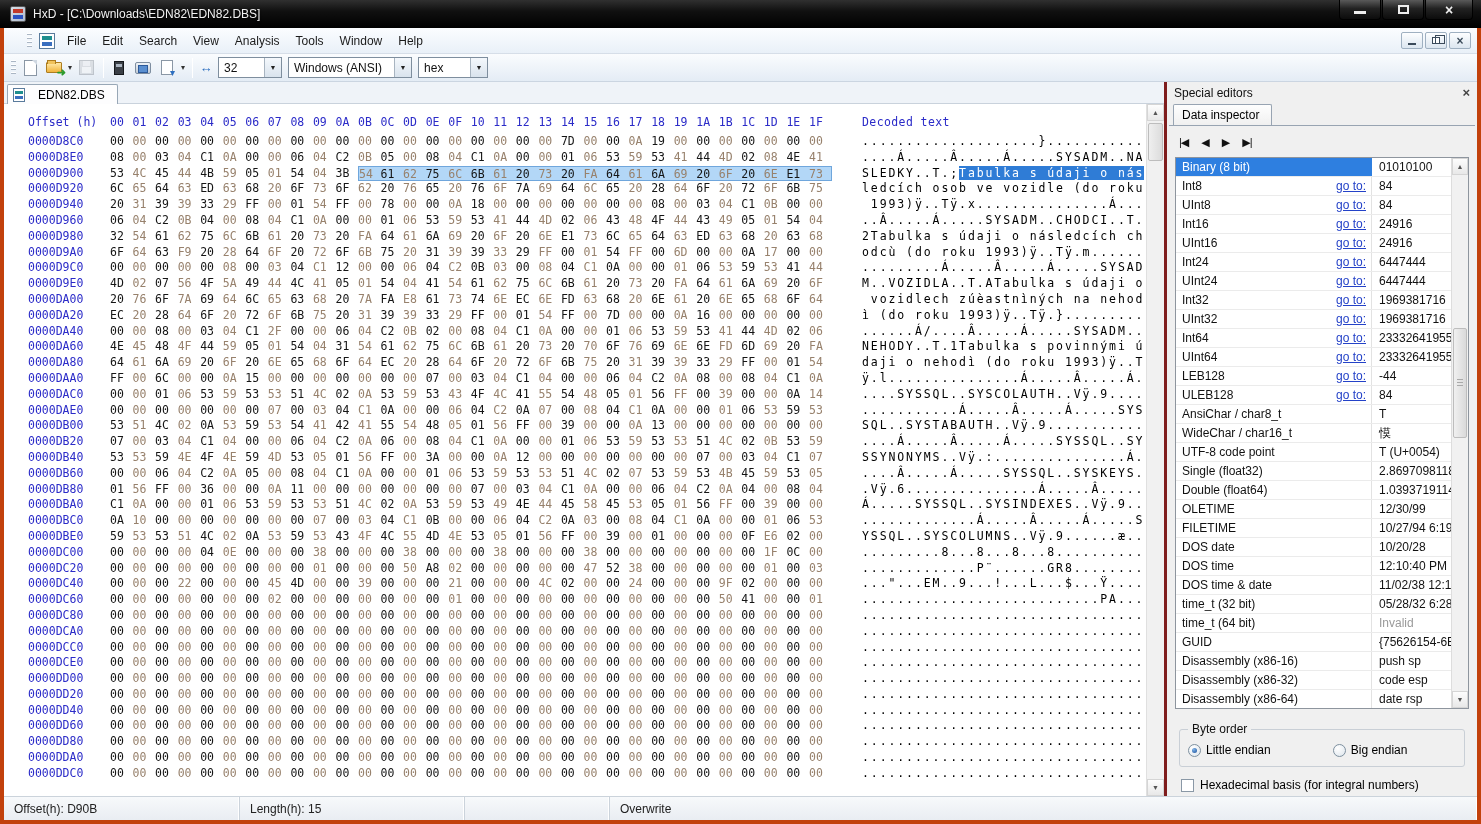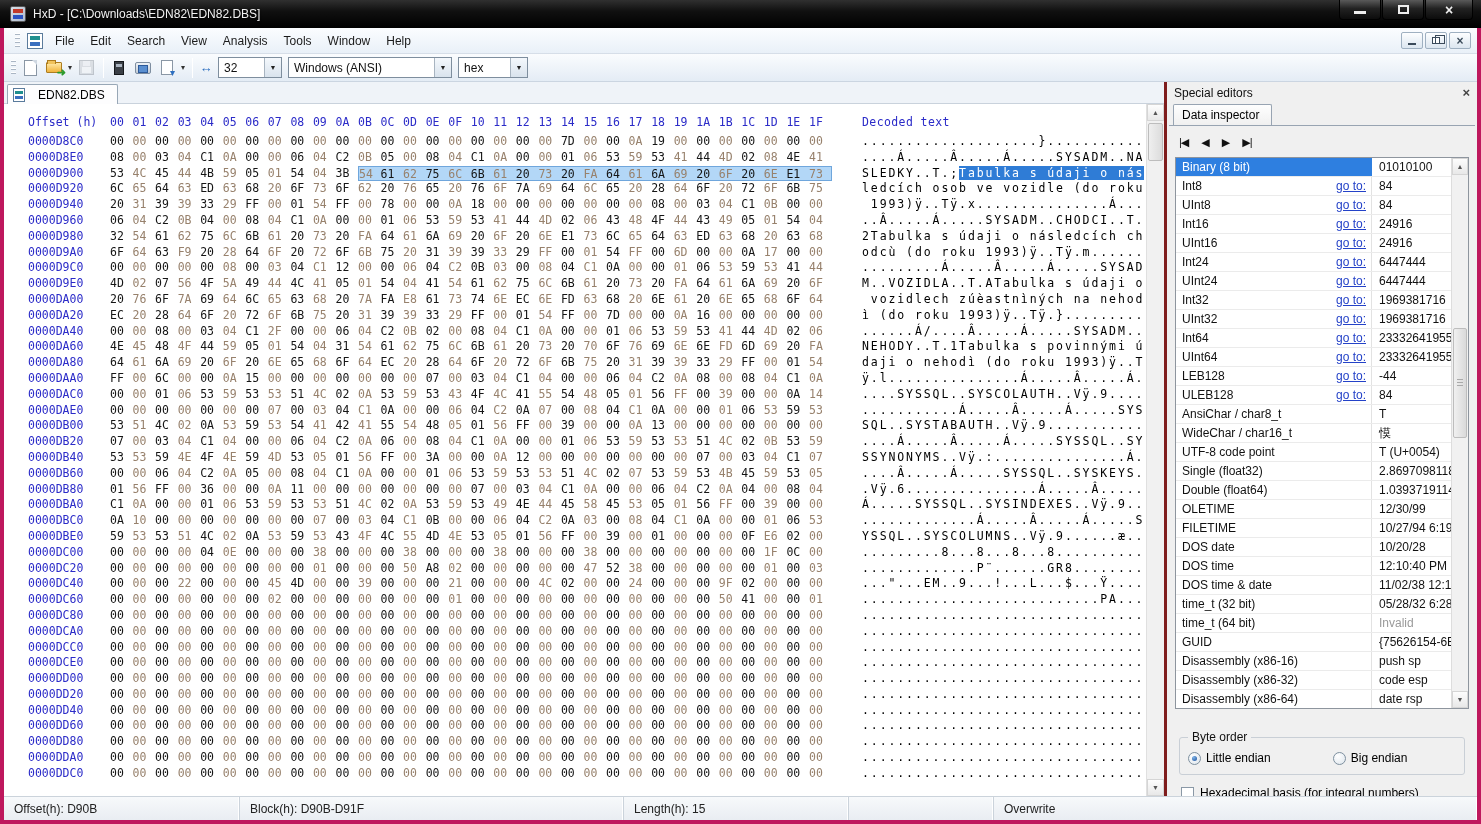--- a/index.html
+++ b/index.html
@@ -7,7 +7,7 @@
   body { font-family:"Liberation Sans", sans-serif; background:#000; position:relative; }
 
   
-  .window { position:absolute; inset:0; background:#be185d; }
+  .window { position:absolute; inset:0; background:#c2410c; }
   .titlebar { position:absolute; top:0; left:0; right:0; height:28px;
     background:linear-gradient(#303030 0%, #101010 40%, #000 100%);
     display:flex; align-items:center; padding-left:10px; color:#fff; }

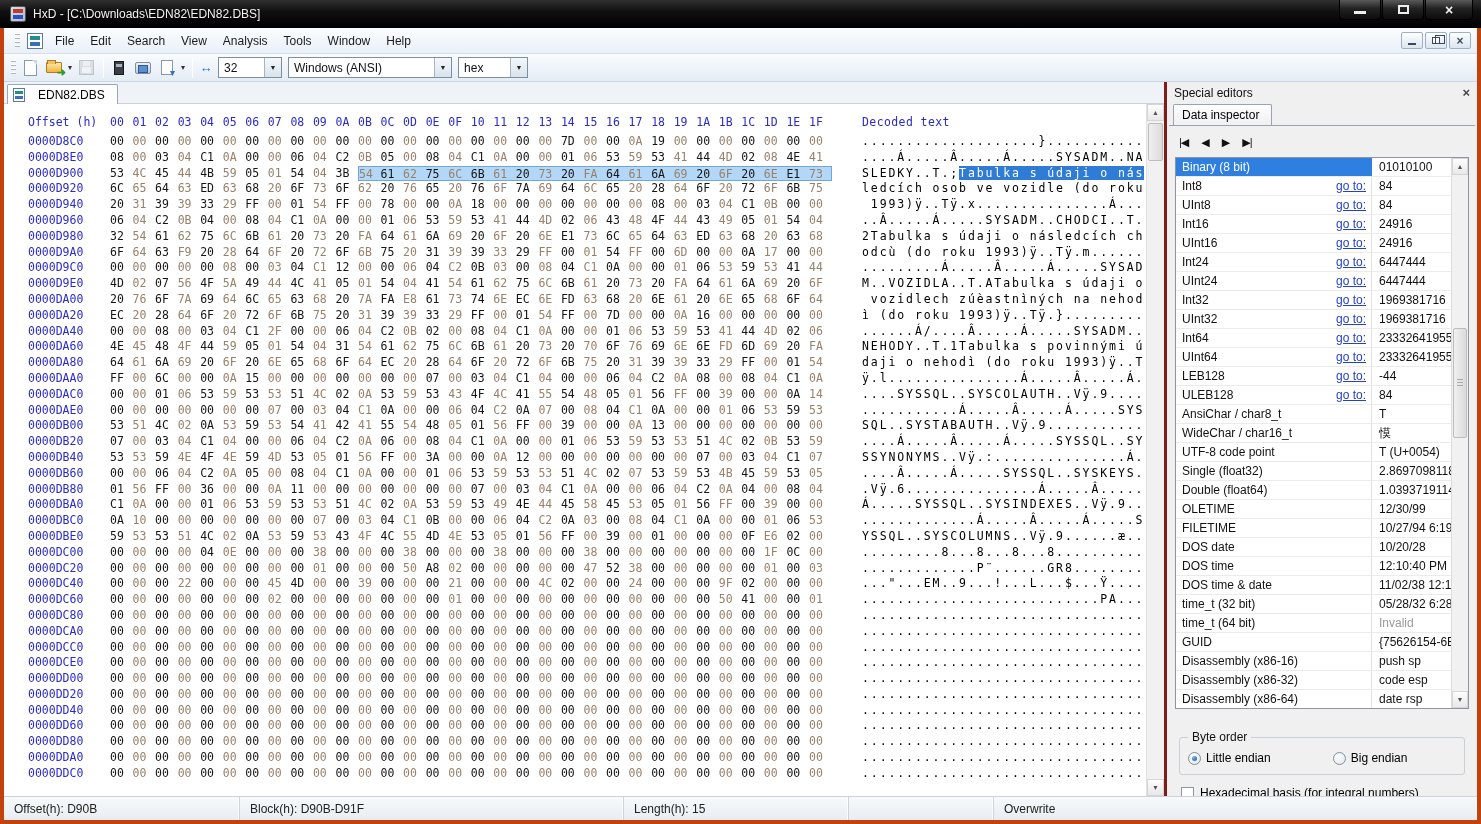--- a/index.html
+++ b/index.html
@@ -29,7 +29,7 @@
 
   
   .menubar { height:26px; background:linear-gradient(#FBFDFF,#E9F0F8);
-    border-bottom:1px solid #D6DEE8; display:flex; align-items:center; padding-left:8px; position:relative; }
+    border-bottom:1px solid #D6DEE8; display:flex; align-items:center; padding-left:20px; position:relative; }
   .grip { width:5px; height:16px; margin:0 3px;
     background:repeating-linear-gradient(#fff 0 1px,#aab6c4 1px 2px, transparent 2px 4px); }
   .mdi-doc-icon { width:16px; height:16px; background:#fff; border:1px solid #5a7b9c; position:relative; margin:0 4px; flex:none;}

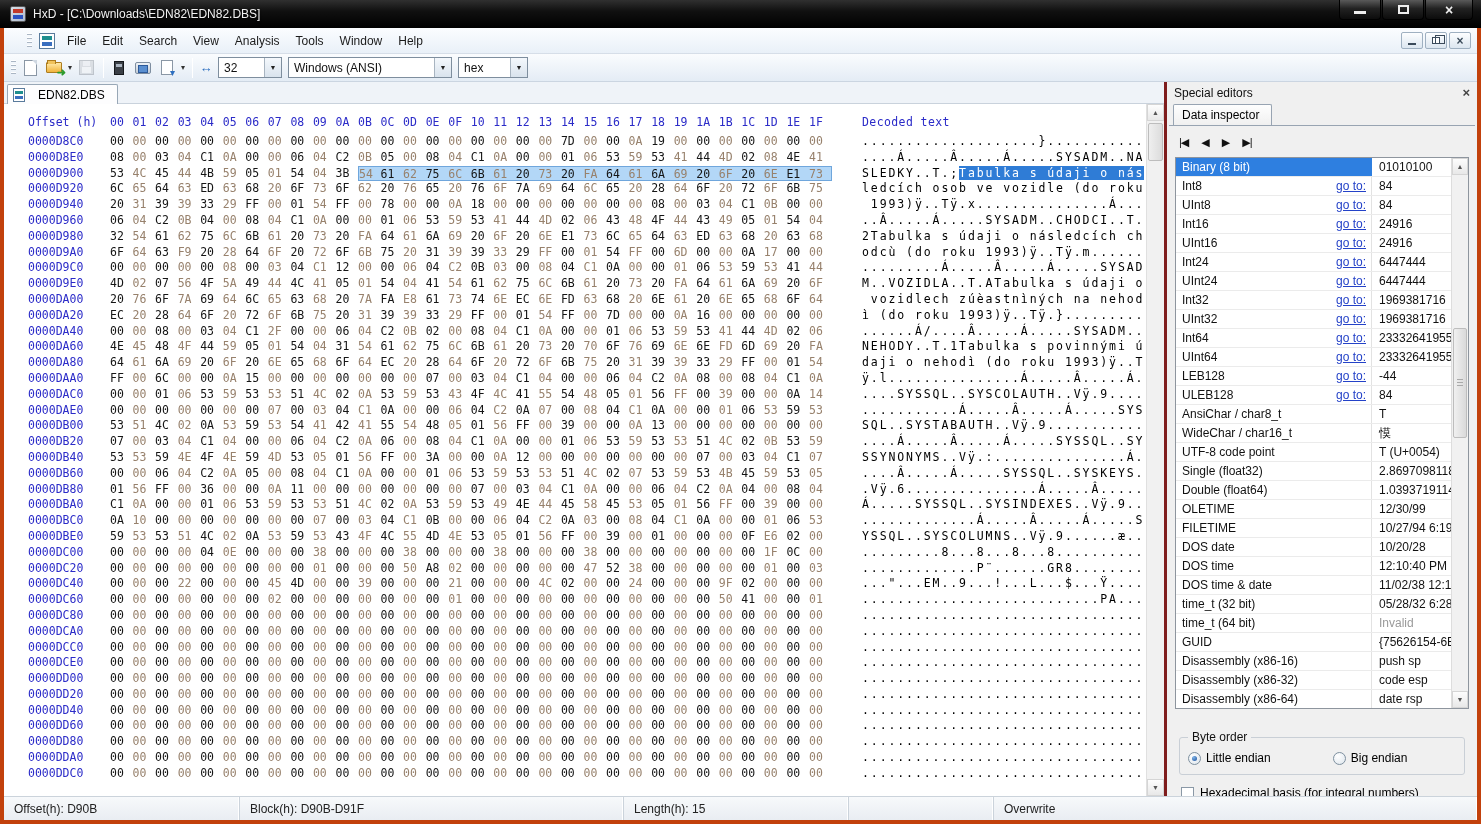--- a/index.html
+++ b/index.html
@@ -226,7 +226,7 @@
         <div class="combo-value" style="flex:1">32</div>
         <div class="combo-btn">▼</div>
       </div>
-      <div class="combo" style="width:164px">
+      <div class="combo" style="width:124px">
         <div class="combo-value" style="flex:1">Windows (ANSI)</div>
         <div class="combo-btn">▼</div>
       </div>

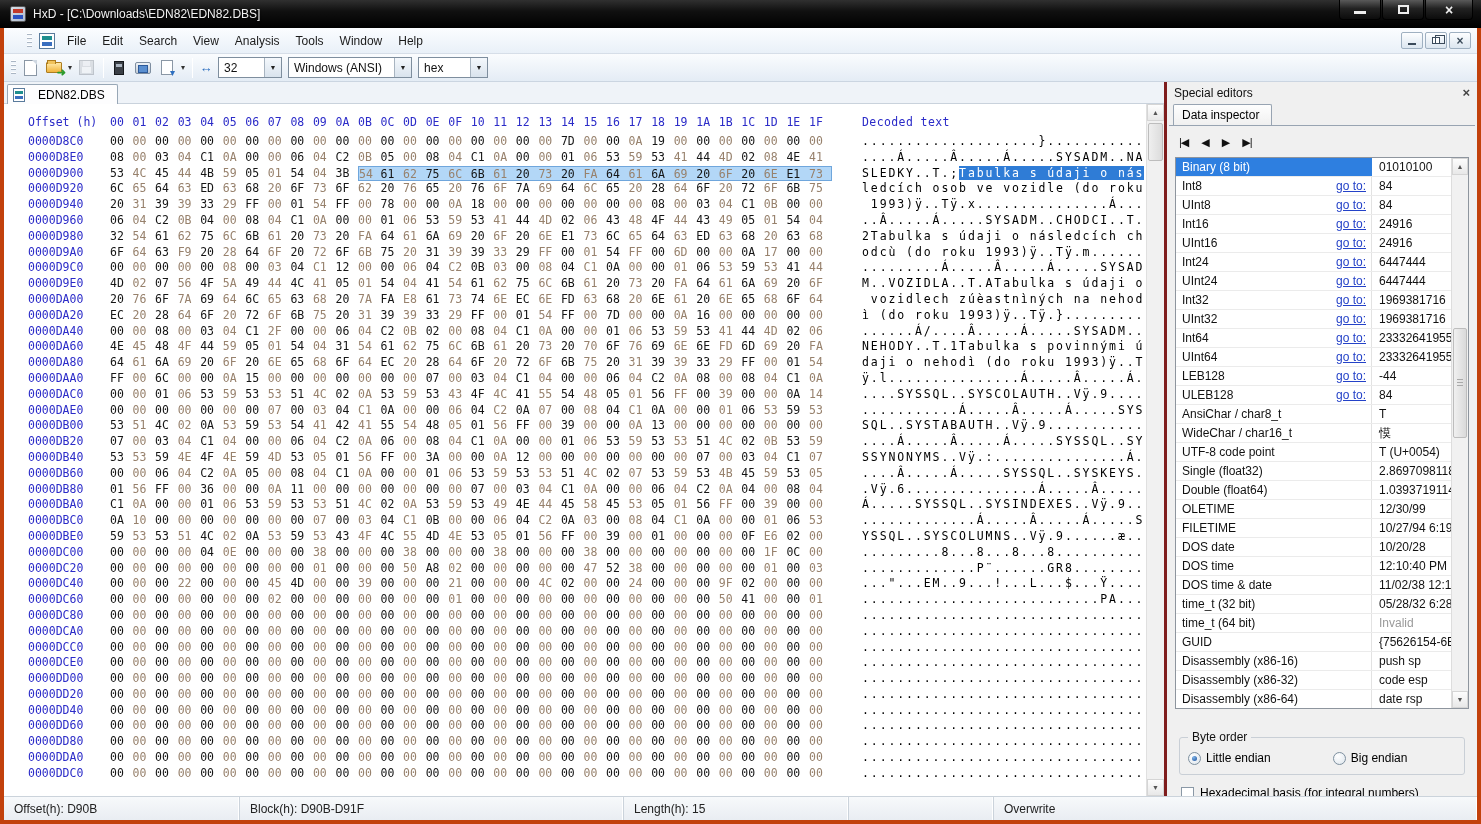--- a/index.html
+++ b/index.html
@@ -132,7 +132,7 @@
   .grid-scroll .thumb::after { content:""; position:absolute; left:3px; right:3px; top:50px;
     border-top:1px solid #AAA; box-shadow:0 3px 0 #AAA, 0 6px 0 #AAA; }
 
-  .groupbox { position:relative; margin:28px 4px 0 4px; border:1px solid #C9CFD6; border-radius:3px; padding:13px 8px 9px 8px; }
+  .groupbox { position:relative; margin:20px 4px 0 4px; border:1px solid #C9CFD6; border-radius:3px; padding:13px 8px 9px 8px; }
   .gb-legend { position:absolute; top:-8px; left:8px; background:#F0F0F0; padding:0 4px; font-size:12px; color:#111; }
   .radio-row { display:flex; align-items:center; }
   .radio-opt { display:flex; align-items:center; gap:5px; }

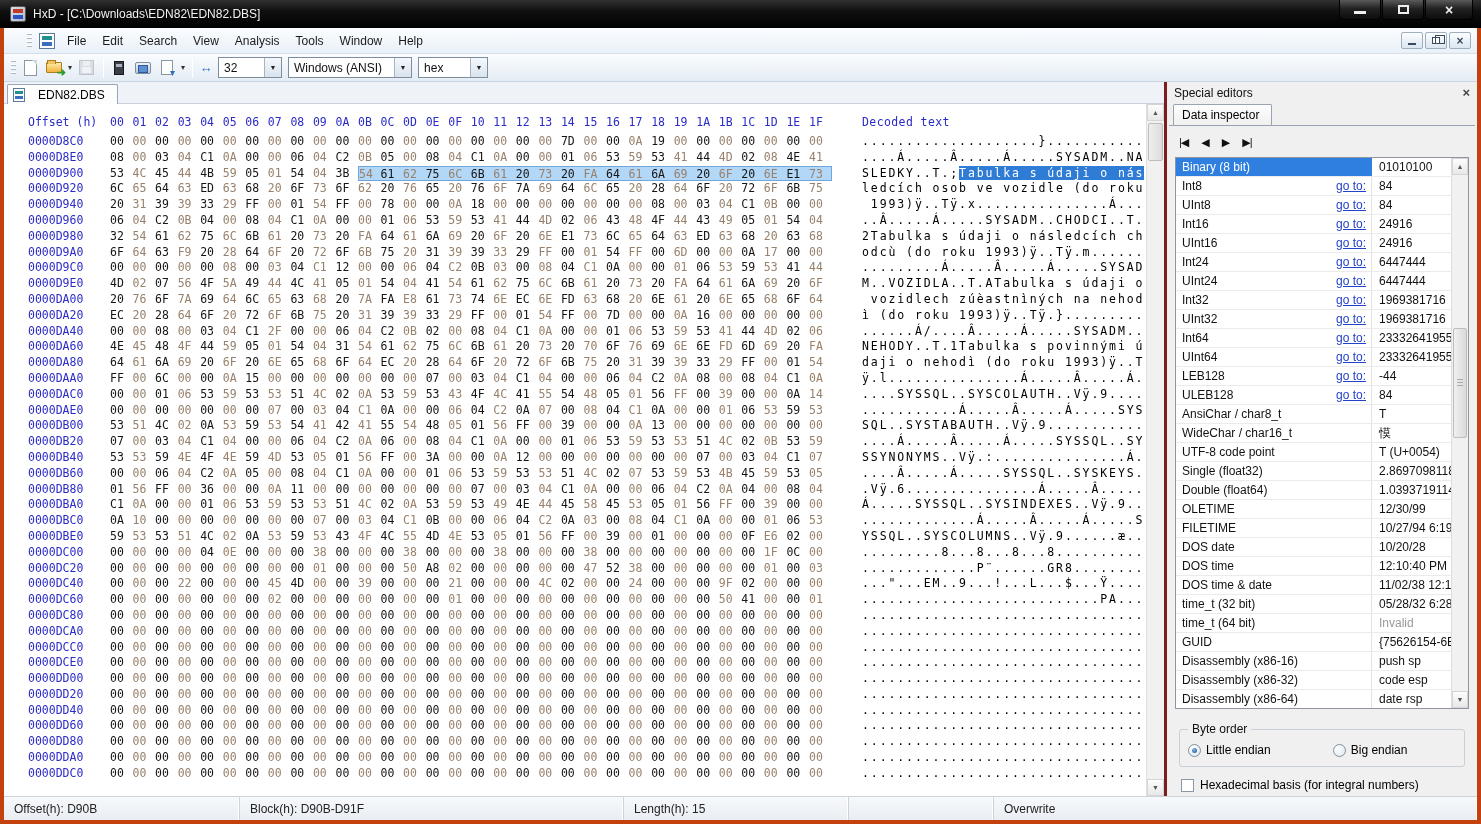--- a/index.html
+++ b/index.html
@@ -584,7 +584,6 @@
 
     <div class="statusbar">
         <div class="status-cell" style="width: 236px;">Offset(h): D90B</div>
-        <div class="status-cell" style="width: 384px;">Block(h): D90B-D91F</div>
         <div class="status-cell" style="width: 225px;">Length(h): 15</div>
         <div class="status-cell" style="width: 145px;"></div>
         <div class="status-cell" style="flex: 1 1 0%; border-right: none;">Overwrite</div>

